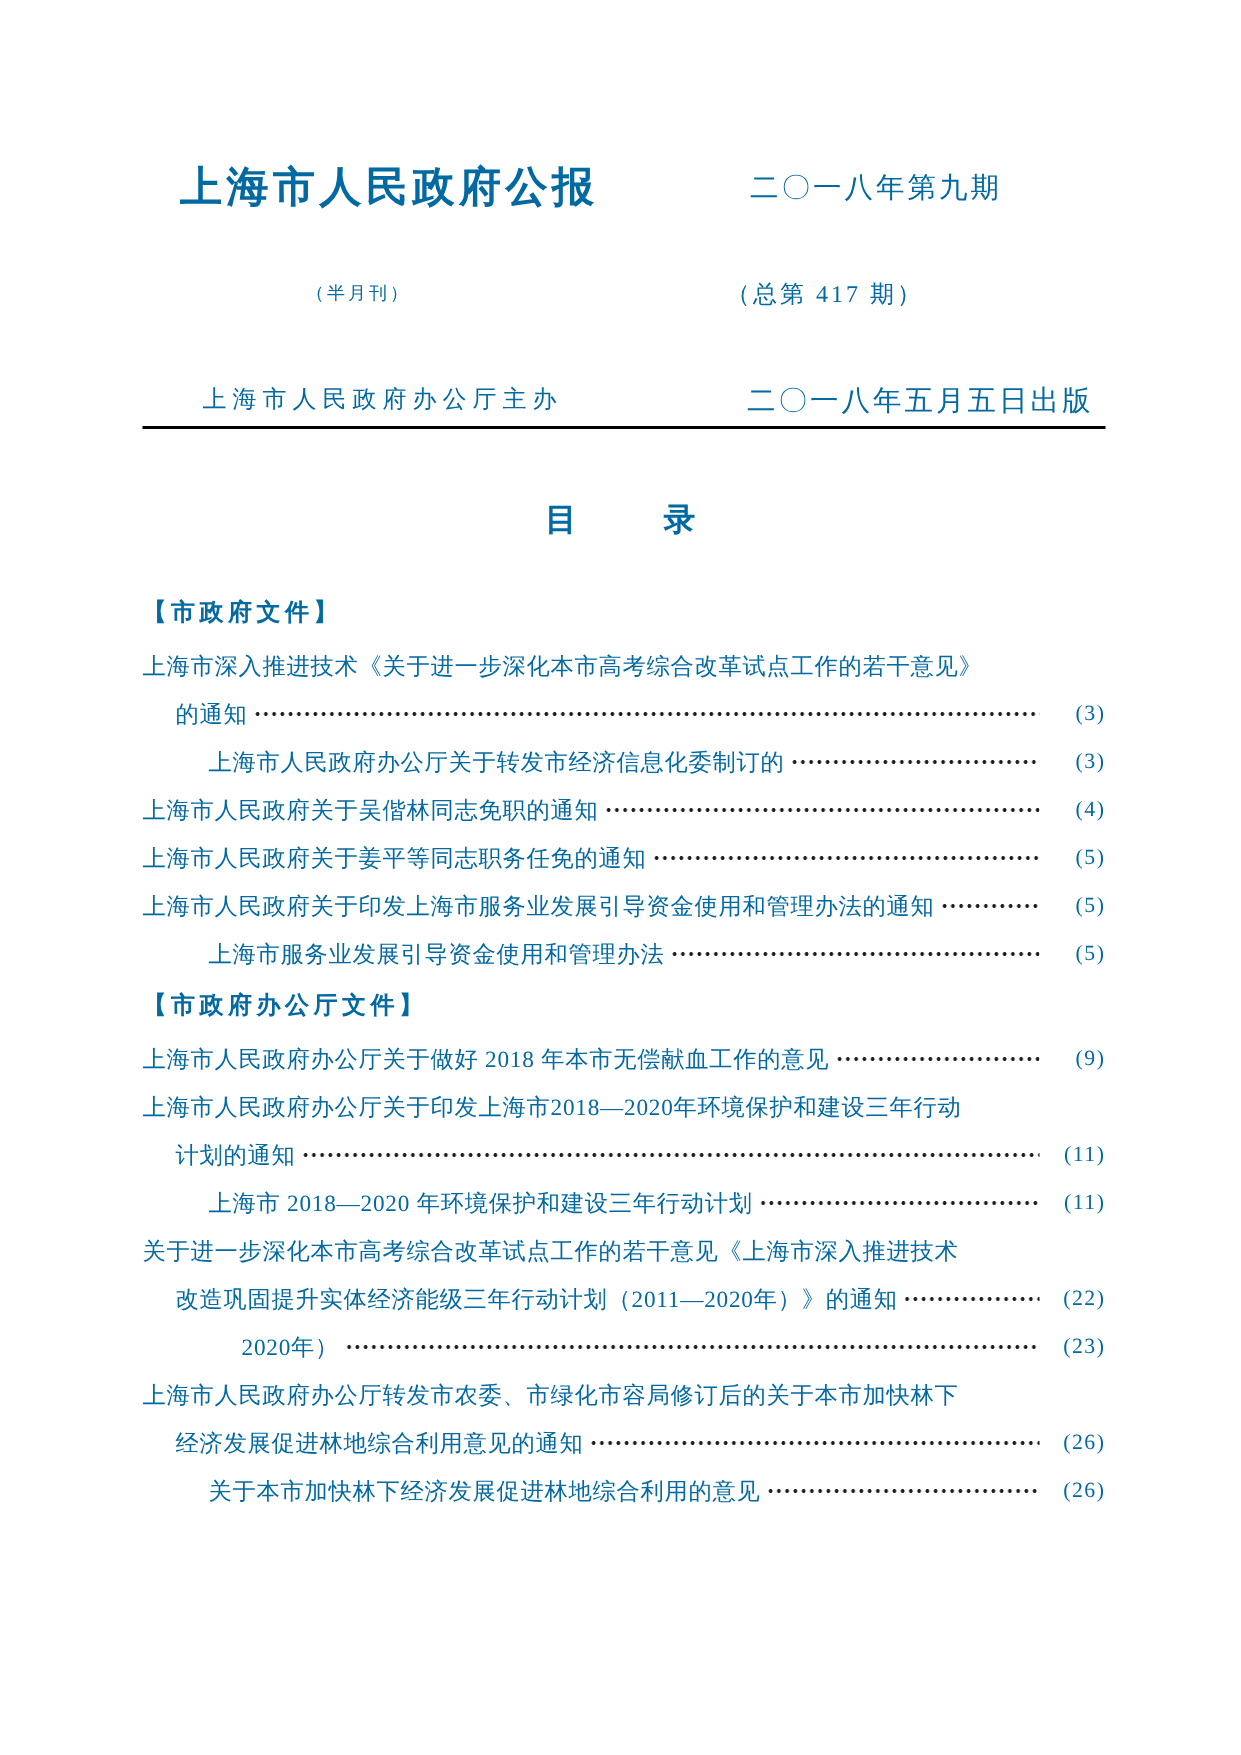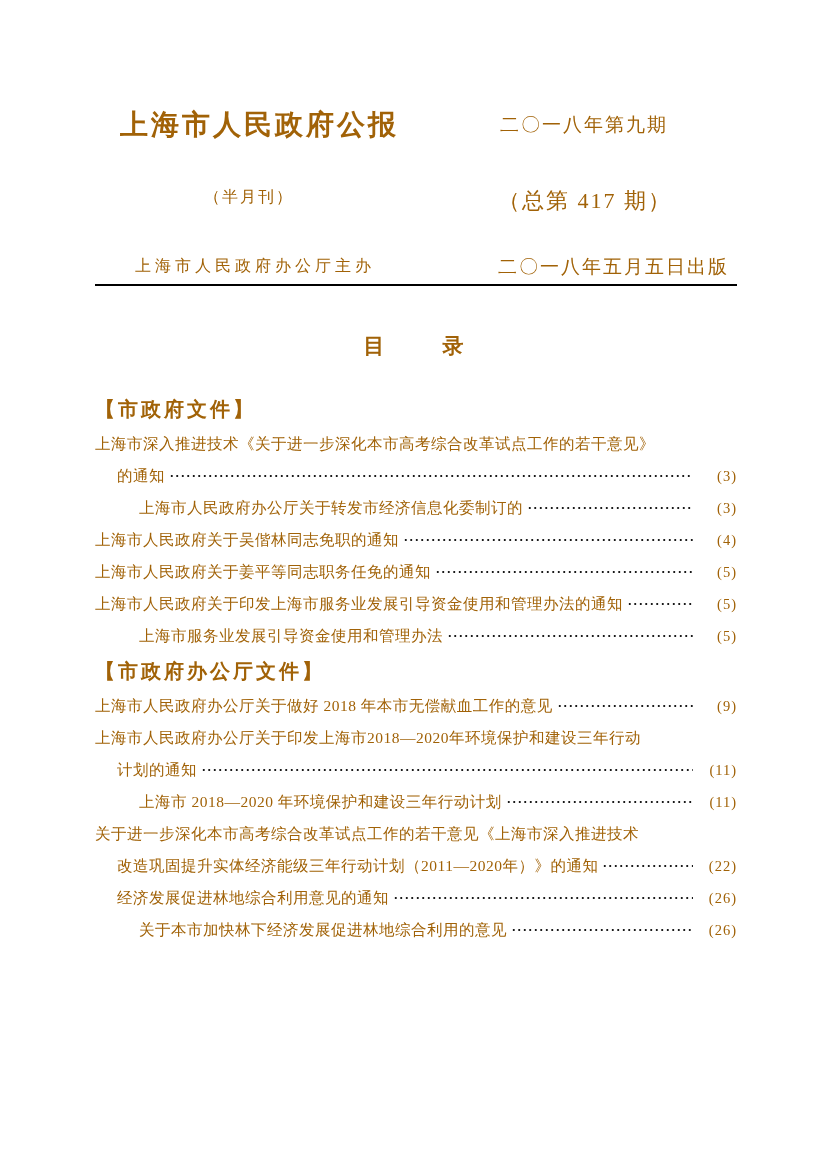--- a/index.html
+++ b/index.html
@@ -7,7 +7,7 @@
     position:relative;
     width:827px;height:1170px;
     background:#ffffff;
-    color:#a16207;
+    color:#0369a1;
     font-family:"Liberation Serif","DejaVu Serif",serif;
     overflow:hidden;
     text-decoration:underline;

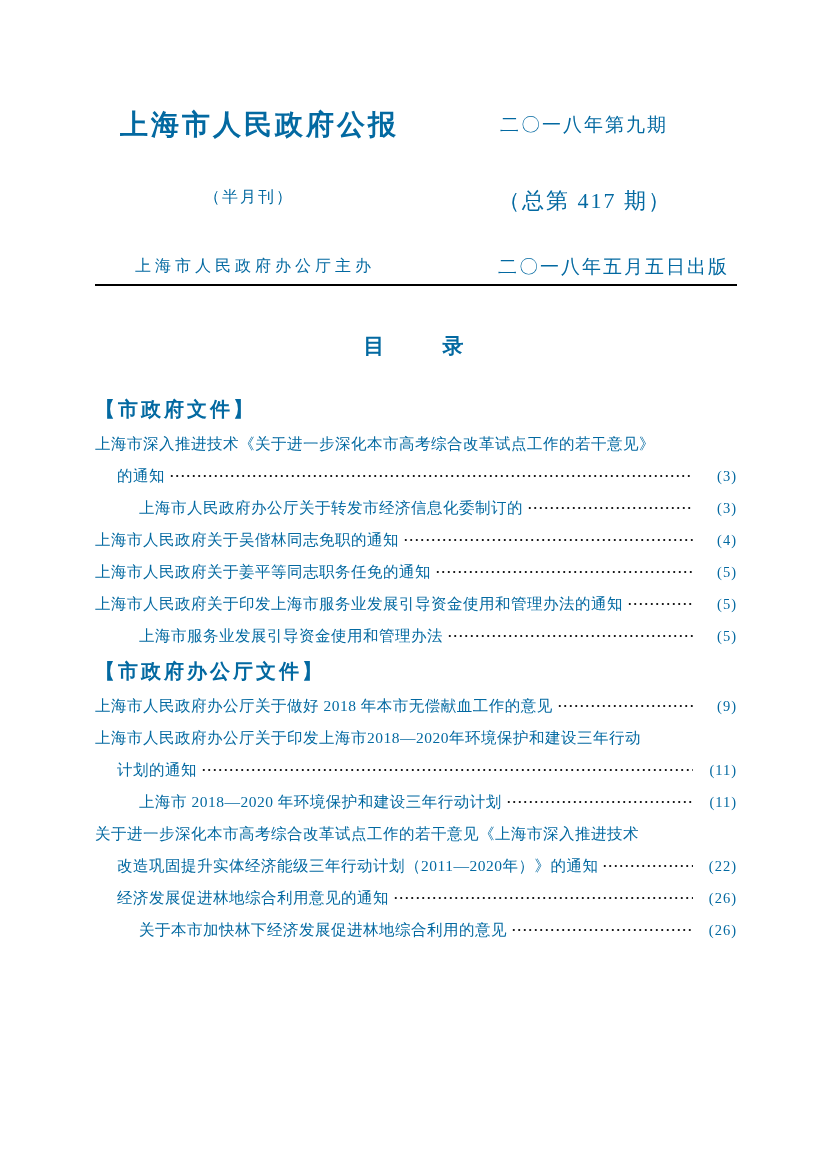--- a/index.html
+++ b/index.html
@@ -23,7 +23,7 @@
   }
   .m-half{
     position:absolute;left:204px;top:187px;
-    font-size:16px;letter-spacing:2px;
+    font-size:12px;letter-spacing:2px;
   }
   .m-cum{
     position:absolute;left:498px;top:186px;

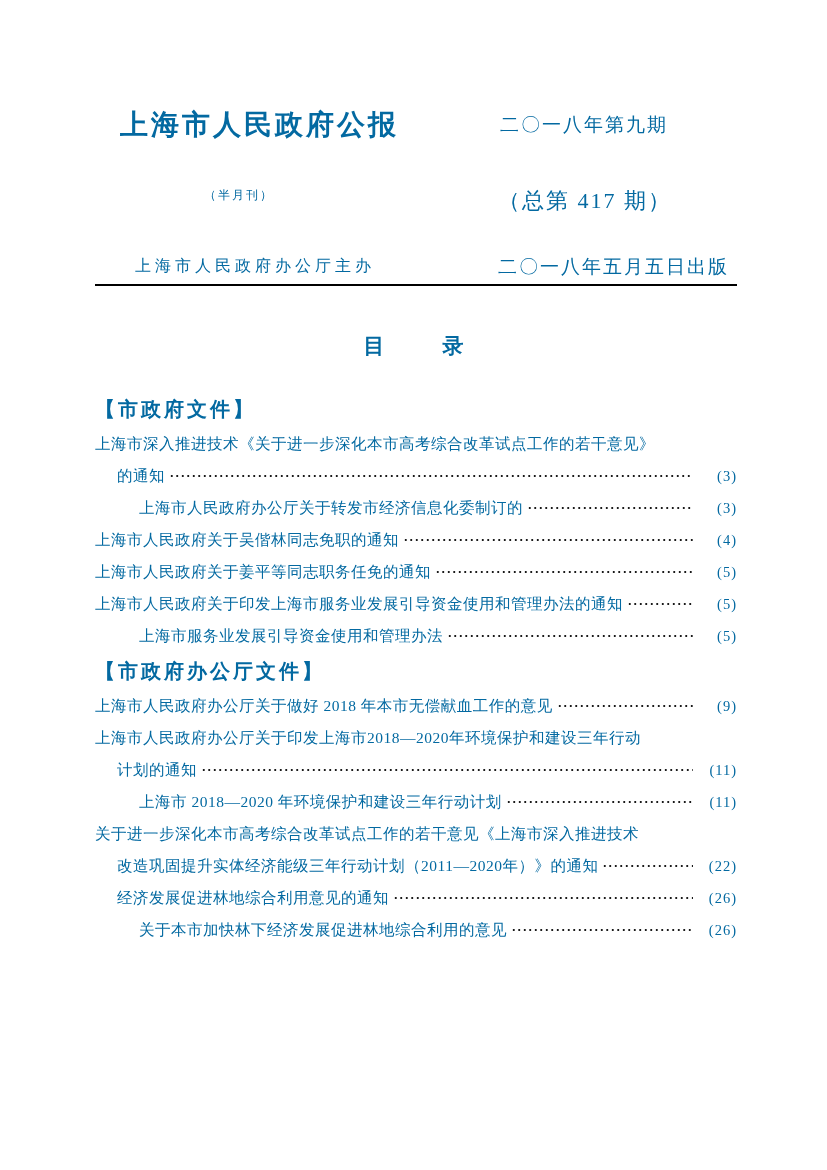--- a/index.html
+++ b/index.html
@@ -26,8 +26,8 @@
     font-size:12px;letter-spacing:2px;
   }
   .m-cum{
-    position:absolute;left:498px;top:186px;
-    font-size:22px;letter-spacing:2px;
+    position:absolute;left:484px;top:186px;
+    font-size:16px;letter-spacing:2px;
   }
   .m-org{
     position:absolute;left:135px;top:256px;

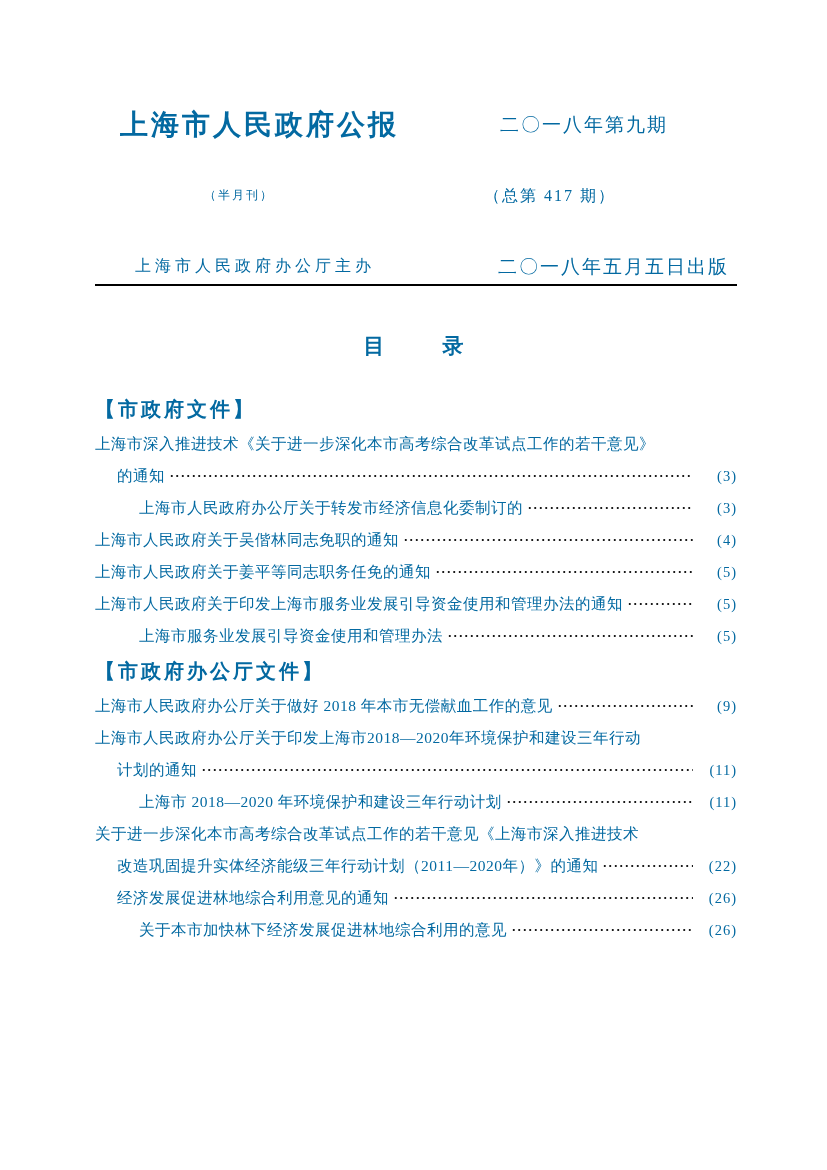--- a/index.html
+++ b/index.html
@@ -53,7 +53,7 @@
     font-size:15.5px;
   }
   .sec-heading{
-    font-size:20px;font-weight:bold;letter-spacing:3px;
+    font-size:16px;font-weight:bold;letter-spacing:3px;
     height:22px;line-height:22px;
     margin:8px 0 8px 0;
   }

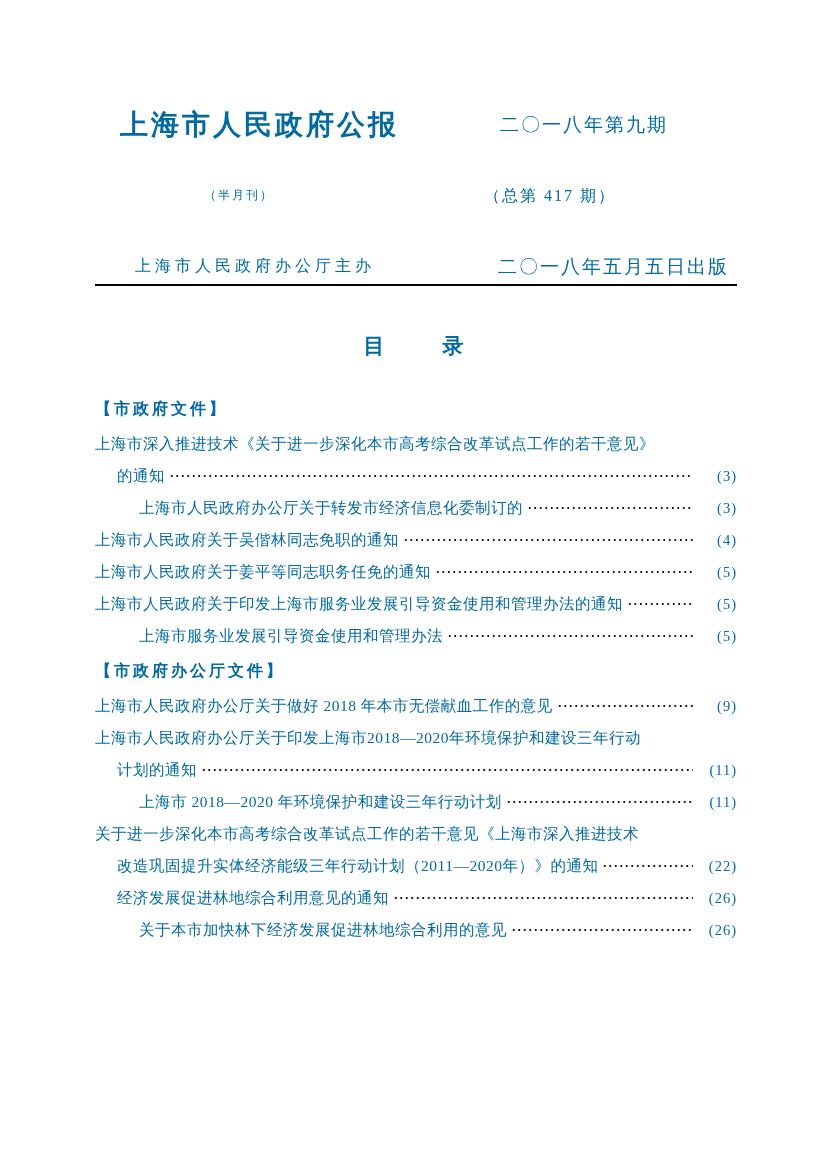--- a/index.html
+++ b/index.html
@@ -165,6 +165,11 @@
       <span class="leader"></span>
       <span class="pg">(22)</span>
     </div>
+    <div class="row lv3">
+      <span class="txt">2020年）</span>
+      <span class="leader"></span>
+      <span class="pg">(23)</span>
+    </div>
     <div class="row lv1">
       <span class="txt">经济发展促进林地综合利用意见的通知</span>
       <span class="leader"></span>

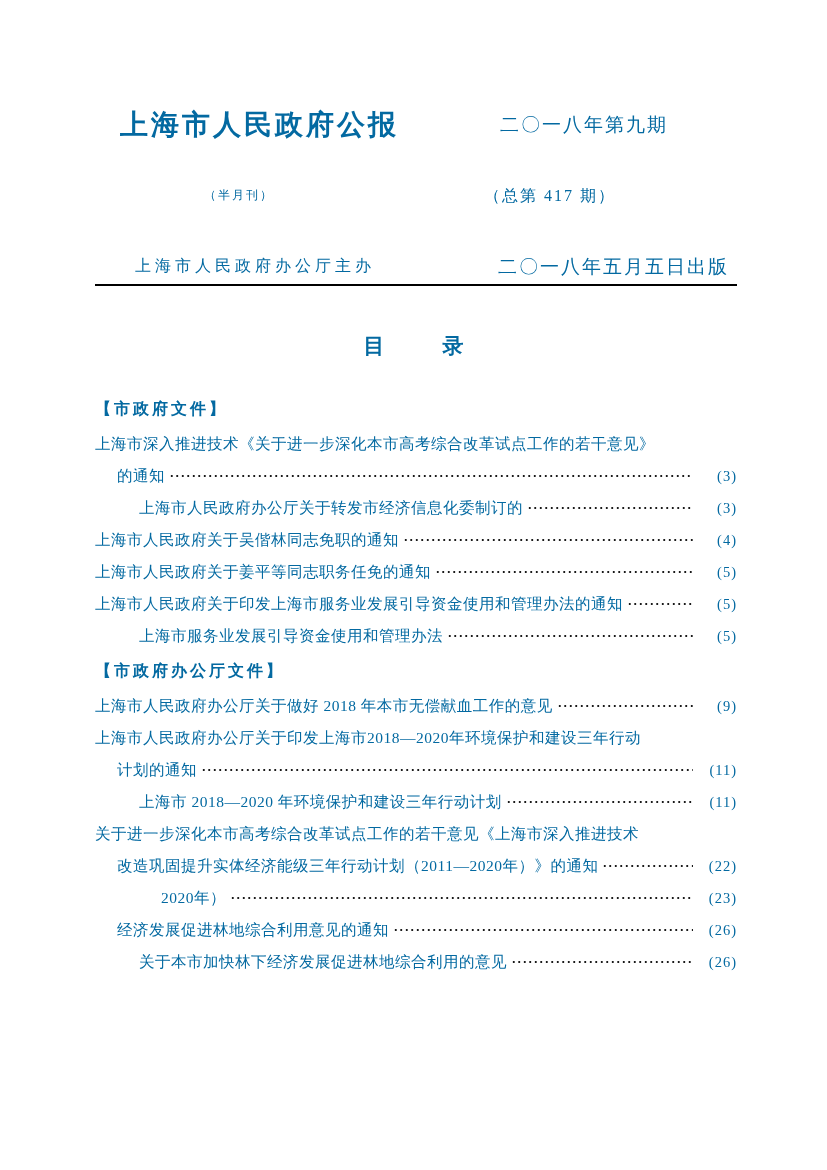--- a/index.html
+++ b/index.html
@@ -170,6 +170,9 @@
       <span class="leader"></span>
       <span class="pg">(23)</span>
     </div>
+    <div class="row lv0">
+      <span class="txt">上海市人民政府办公厅转发市农委、市绿化市容局修订后的关于本市加快林下</span>
+    </div>
     <div class="row lv1">
       <span class="txt">经济发展促进林地综合利用意见的通知</span>
       <span class="leader"></span>

